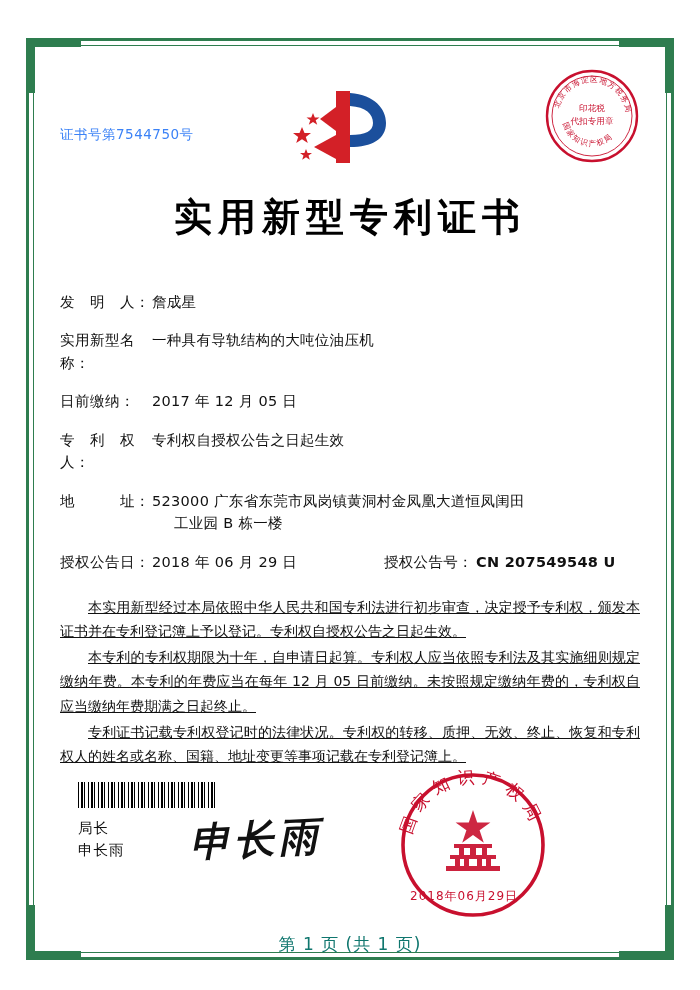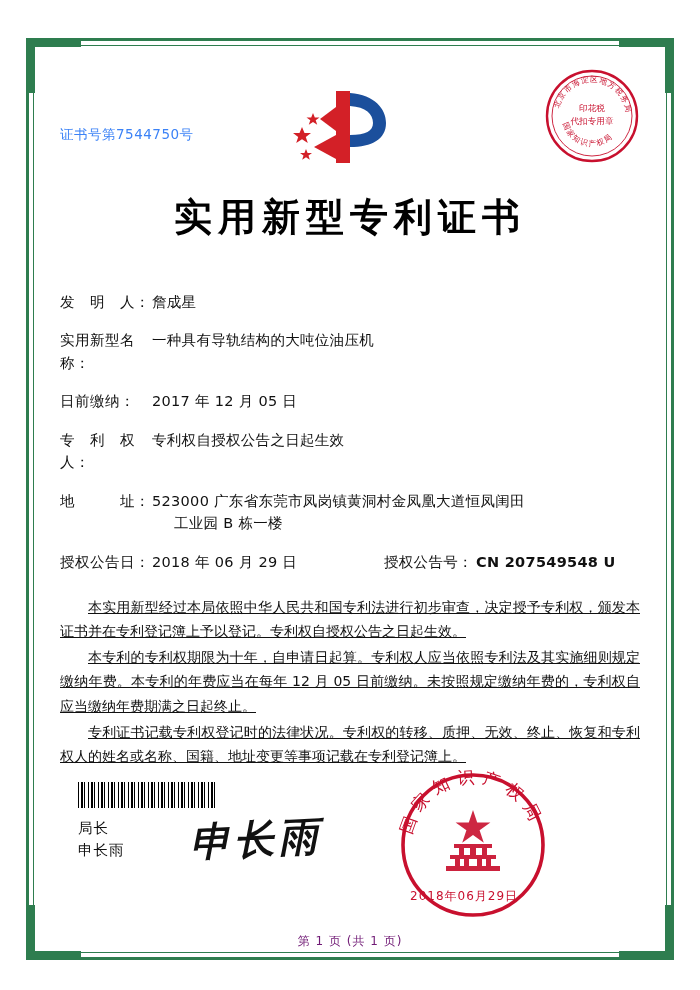--- a/index.html
+++ b/index.html
@@ -209,8 +209,8 @@
     right: 0;
     top: 933px;
     text-align: center;
-    font-size: 12px;
-    color: #701a75;
+    font-size: 17px;
+    color: #0f766e;
     letter-spacing: 1px;
   }
 </style>

